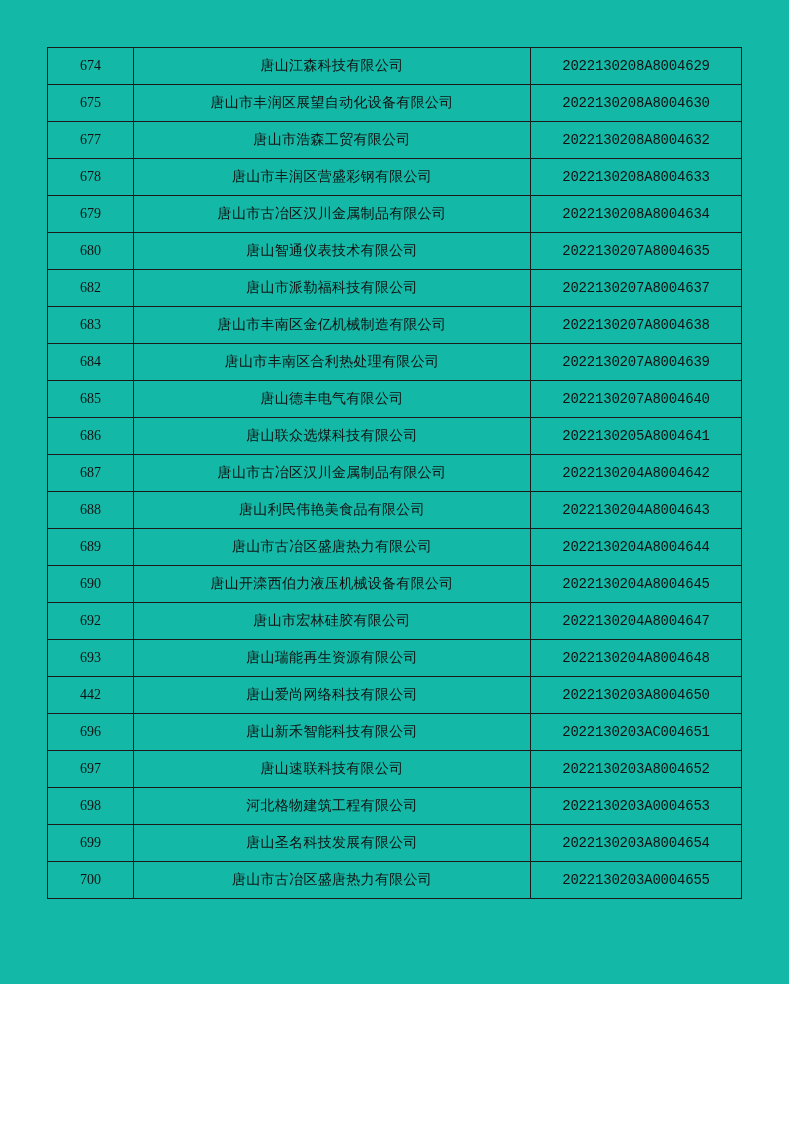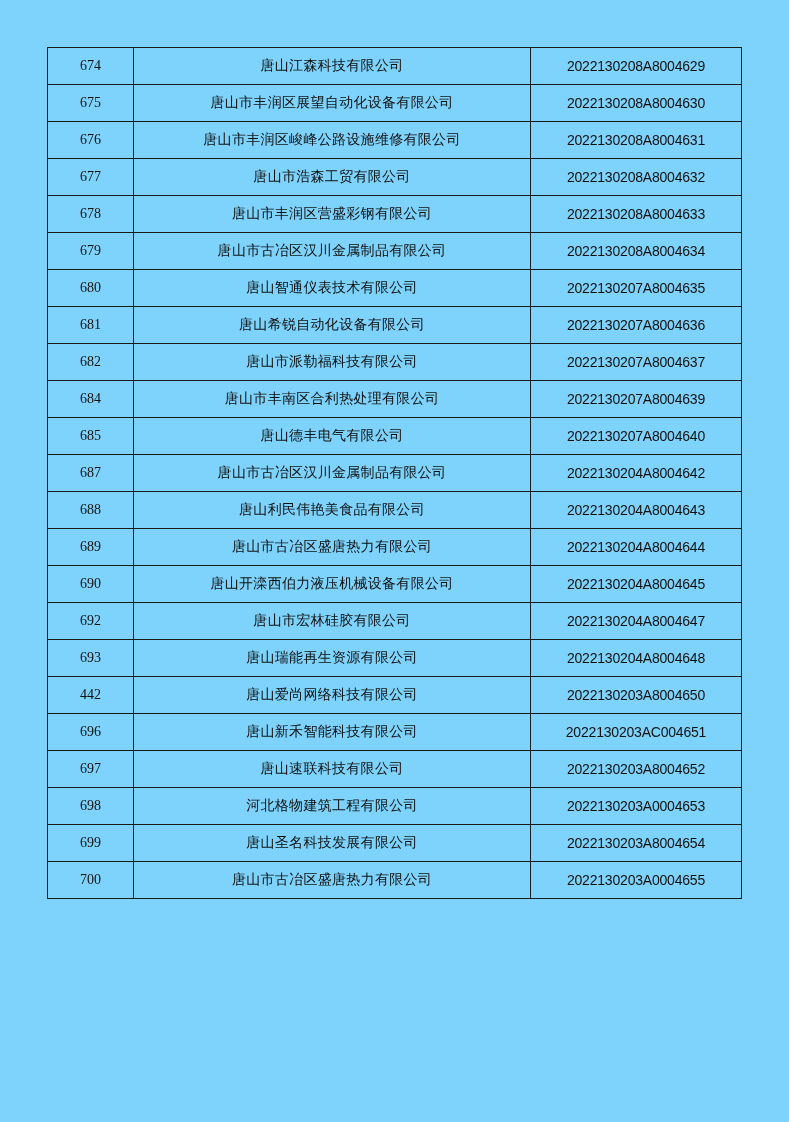--- a/index.html
+++ b/index.html
@@ -19,8 +19,8 @@
       position: absolute;
       left: 0; top: 0;
       width: 789px;
-      height: 1122px;
-      background: #7dd3fc;
+      height: 984px;
+      background: #14b8a6;
     }
     table.registry {
       position: absolute;

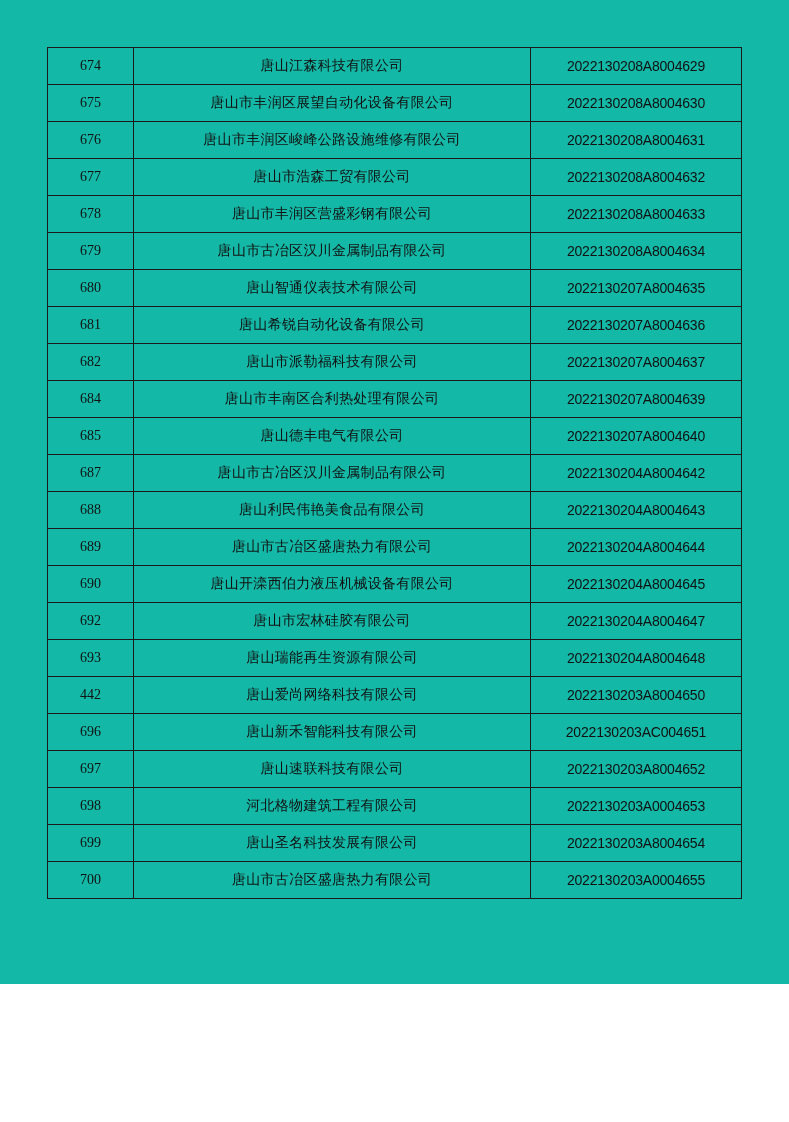--- a/index.html
+++ b/index.html
@@ -43,7 +43,7 @@
     }
     td.col-no { width: 85px; font-family: "Liberation Serif", "DejaVu Serif", serif; font-size: 15px; }
     td.col-name { width: 396px; font-family: Liberation Mono, monospace; font-size: 14px; letter-spacing: 0.3px; }
-    td.col-code { width: 210px; font-family: Liberation Sans, sans-serif; font-size: 15px; letter-spacing: -0.2px; }
+    td.col-code { width: 210px; font-family: Liberation Mono, monospace; font-size: 15px; letter-spacing: -0.2px; }
   </style>
 </head>
 <body>

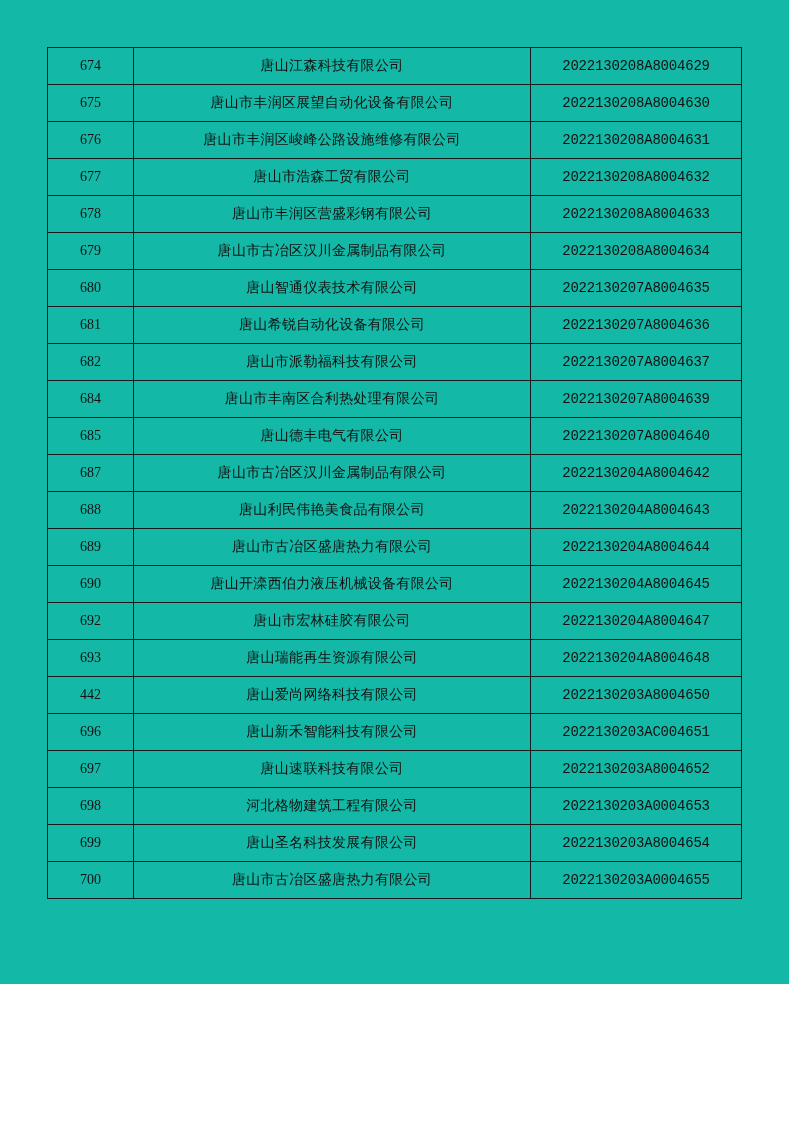--- a/index.html
+++ b/index.html
@@ -60,11 +60,6 @@
           <td class="col-no">675</td>
           <td class="col-name">唐山市丰润区展望自动化设备有限公司</td>
           <td class="col-code">2022130208A8004630</td>
-        </tr>
-        <tr>
-          <td class="col-no">676</td>
-          <td class="col-name">唐山市丰润区峻峰公路设施维修有限公司</td>
-          <td class="col-code">2022130208A8004631</td>
         </tr>
         <tr>
           <td class="col-no">677</td>

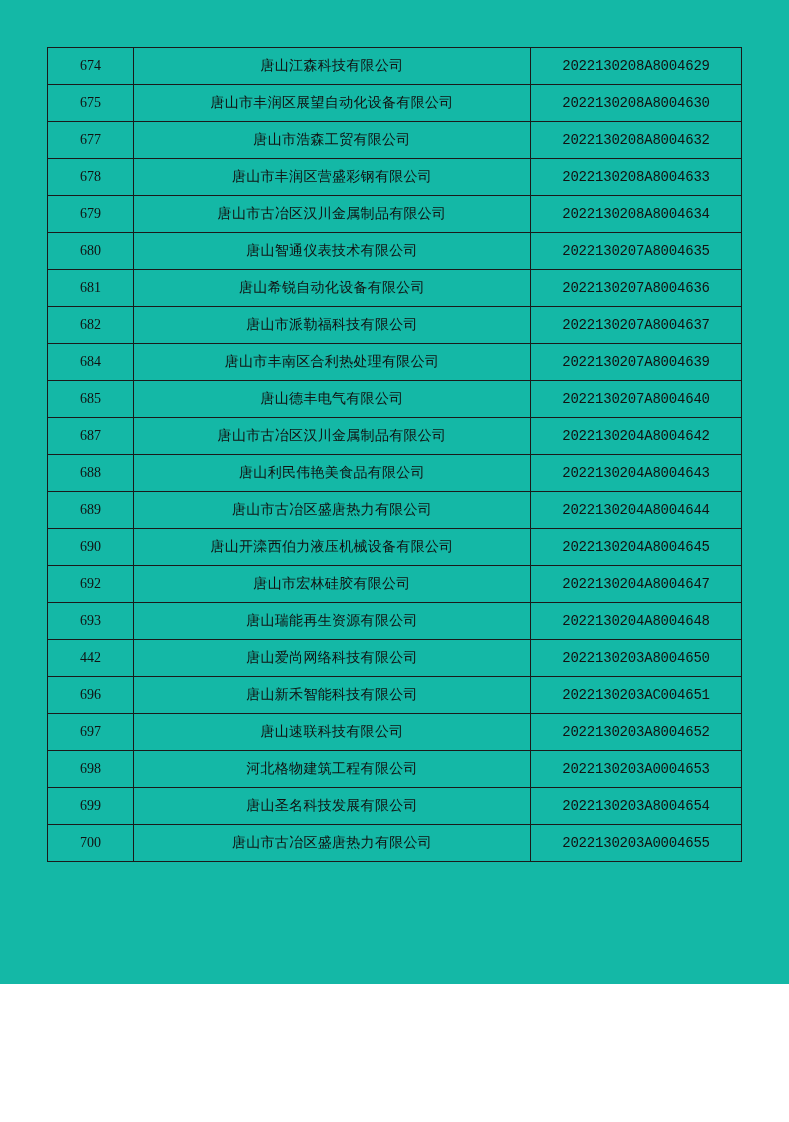--- a/index.html
+++ b/index.html
@@ -82,11 +82,6 @@
           <td class="col-code">2022130207A8004635</td>
         </tr>
         <tr>
-          <td class="col-no">681</td>
-          <td class="col-name">唐山希锐自动化设备有限公司</td>
-          <td class="col-code">2022130207A8004636</td>
-        </tr>
-        <tr>
           <td class="col-no">682</td>
           <td class="col-name">唐山市派勒福科技有限公司</td>
           <td class="col-code">2022130207A8004637</td>

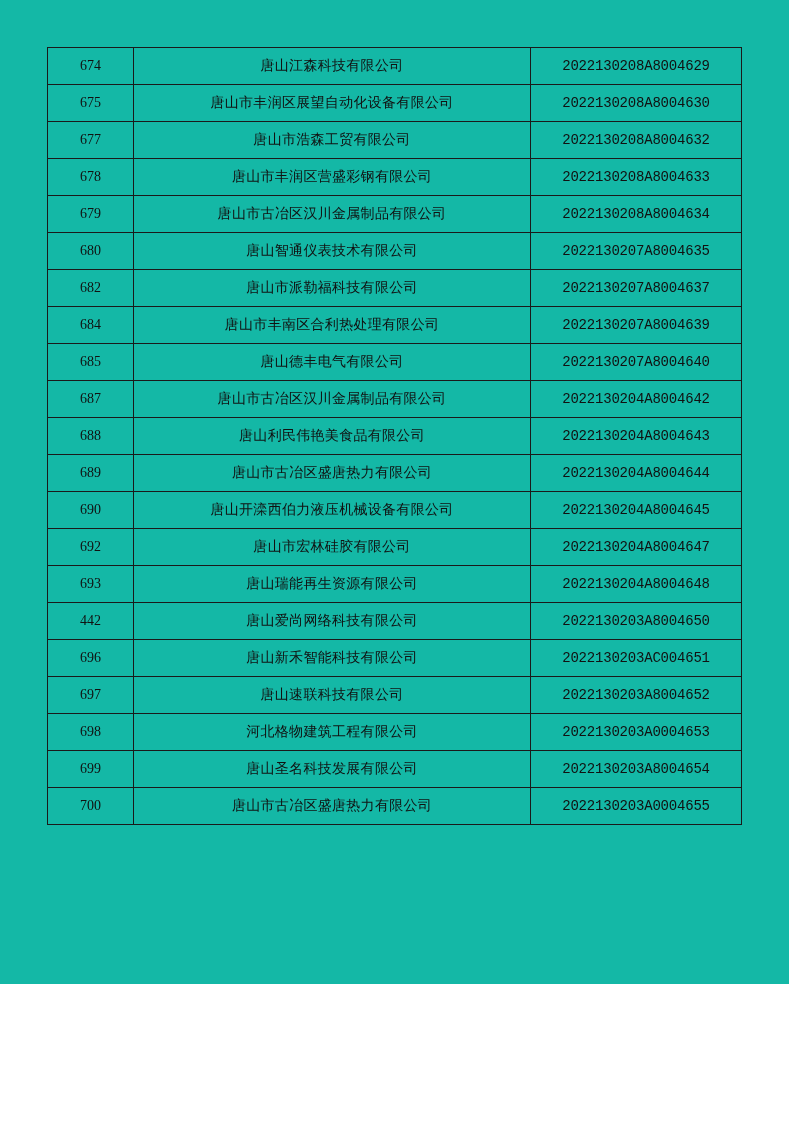--- a/index.html
+++ b/index.html
@@ -87,6 +87,11 @@
           <td class="col-code">2022130207A8004637</td>
         </tr>
         <tr>
+          <td class="col-no">683</td>
+          <td class="col-name">唐山市丰南区金亿机械制造有限公司</td>
+          <td class="col-code">2022130207A8004638</td>
+        </tr>
+        <tr>
           <td class="col-no">684</td>
           <td class="col-name">唐山市丰南区合利热处理有限公司</td>
           <td class="col-code">2022130207A8004639</td>

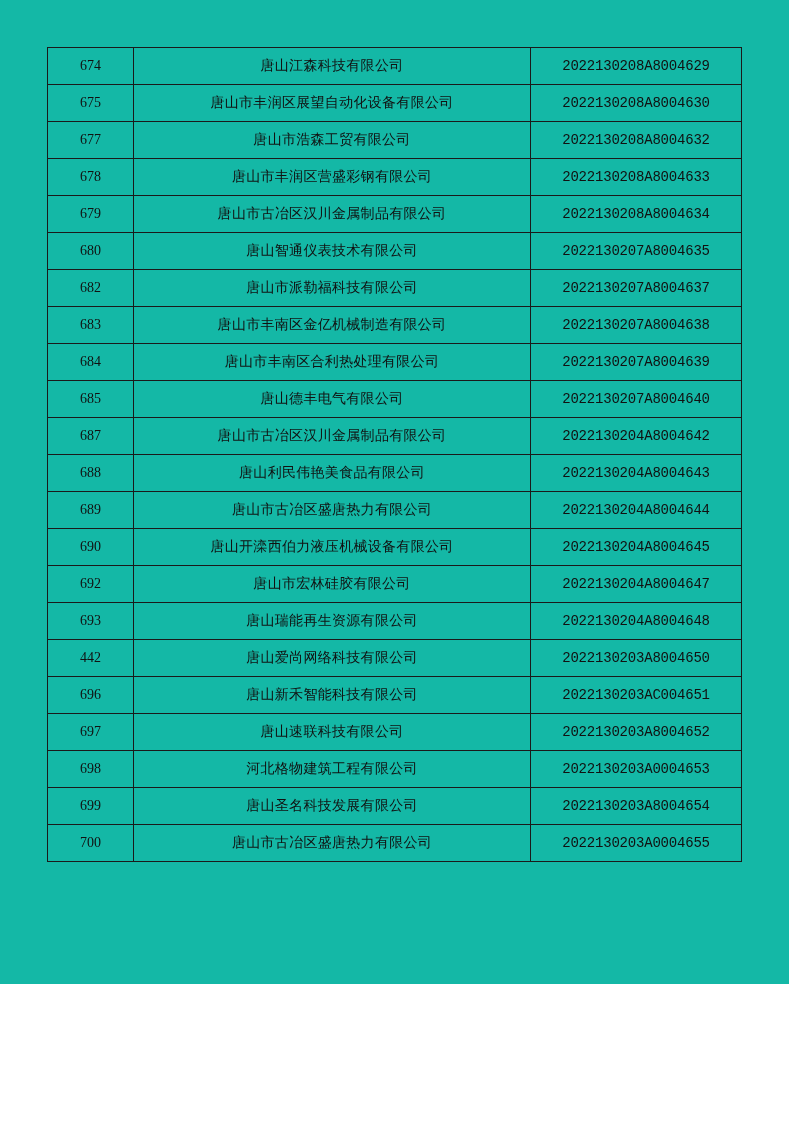--- a/index.html
+++ b/index.html
@@ -102,6 +102,11 @@
           <td class="col-code">2022130207A8004640</td>
         </tr>
         <tr>
+          <td class="col-no">686</td>
+          <td class="col-name">唐山联众选煤科技有限公司</td>
+          <td class="col-code">2022130205A8004641</td>
+        </tr>
+        <tr>
           <td class="col-no">687</td>
           <td class="col-name">唐山市古冶区汉川金属制品有限公司</td>
           <td class="col-code">2022130204A8004642</td>

